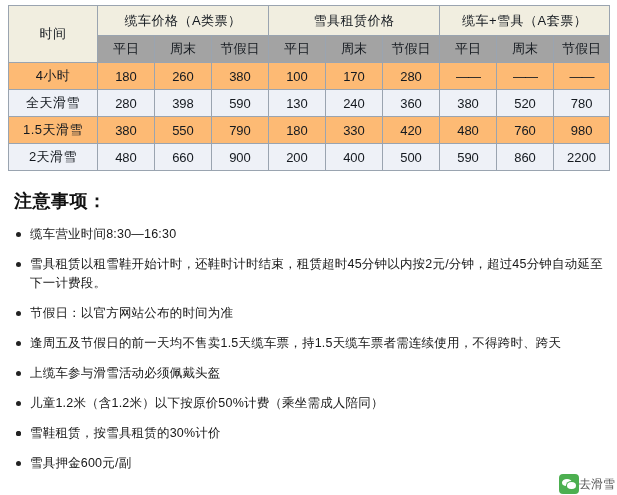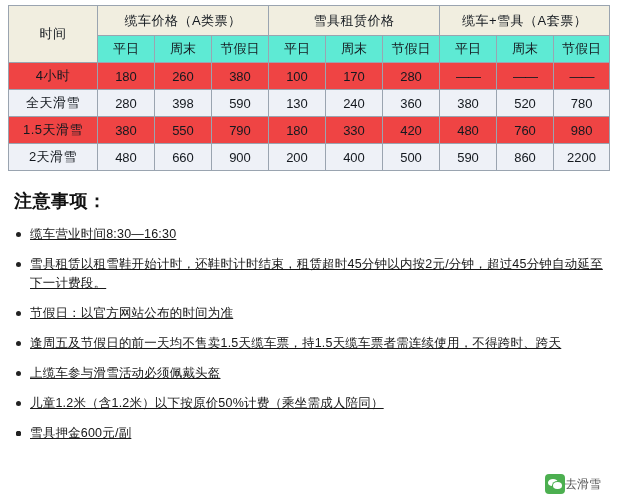--- a/index.html
+++ b/index.html
@@ -45,7 +45,7 @@
     letter-spacing: 0.5px;
   }
   .hdr-sub td {
-    background: #5eead4;
+    background: #a3a3a3;
     height: 26px;
     font-size: 13px;
   }

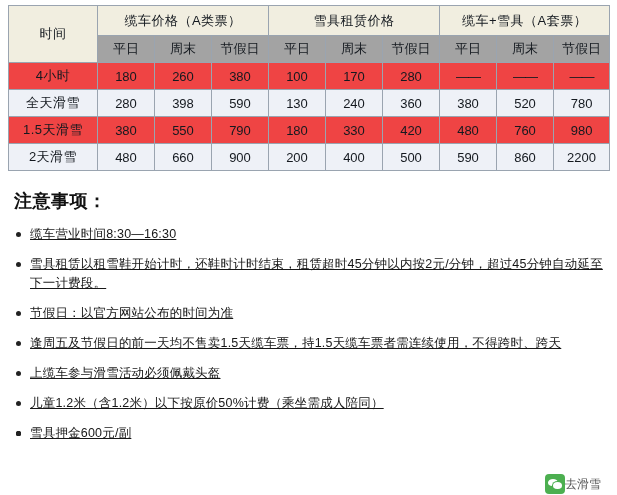--- a/index.html
+++ b/index.html
@@ -64,7 +64,7 @@
     margin-left: 8px;
   }
   .row-plain td {
-    background: #ef4444;
+    background: #fdba74;
   }
   .dash {
     letter-spacing: -1px;

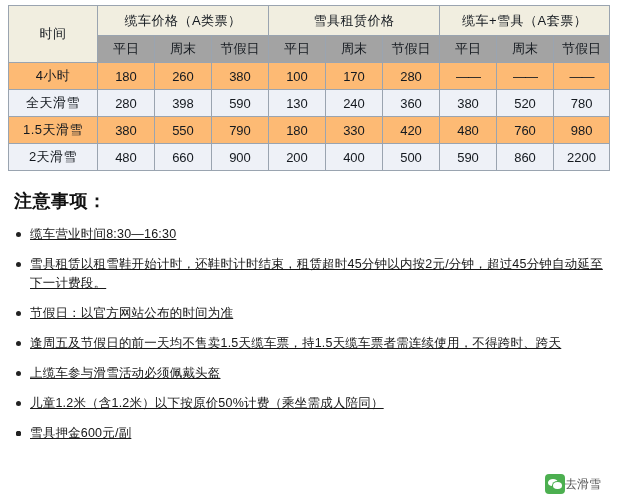--- a/index.html
+++ b/index.html
@@ -90,7 +90,6 @@
     color: #171717;
     margin-bottom: 11px;
     letter-spacing: 0.2px;
-    text-decoration: underline;
   }
   .note-item .bullet {
     position: absolute;

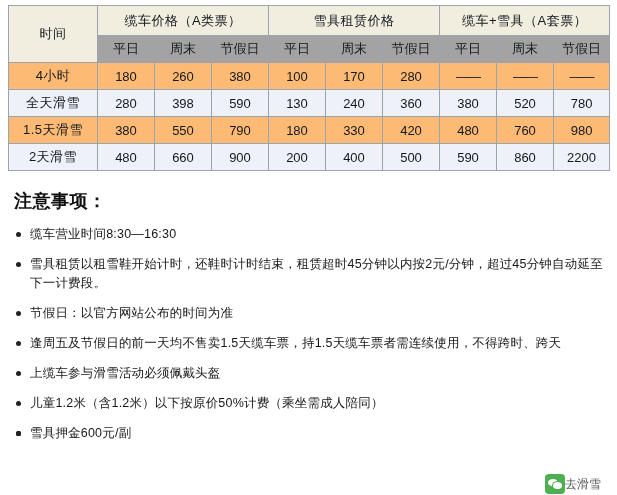--- a/index.html
+++ b/index.html
@@ -267,6 +267,7 @@
     </div>
     <div class="note-item">
       <span class="bullet"></span>
+      <span>雪鞋租赁，按雪具租赁的30%计价</span>
     </div>
     <div class="note-item">
       <span class="bullet"></span>

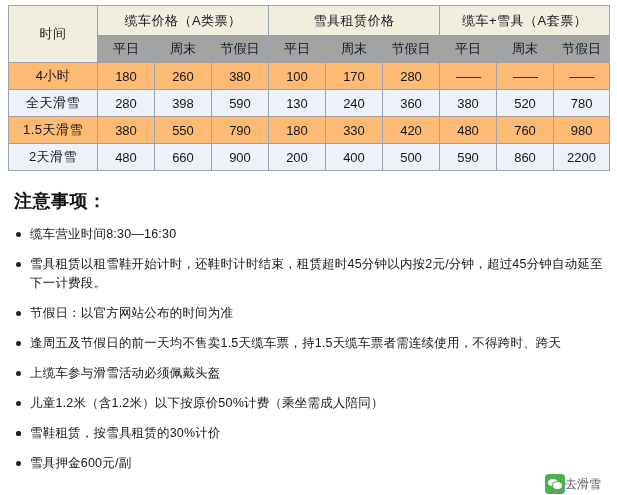--- a/index.html
+++ b/index.html
@@ -104,7 +104,7 @@
   
   .footer-badge {
     position: absolute;
-    right: 16px;
+    right: 2px;
     bottom: 6px;
     display: flex;
     align-items: center;

